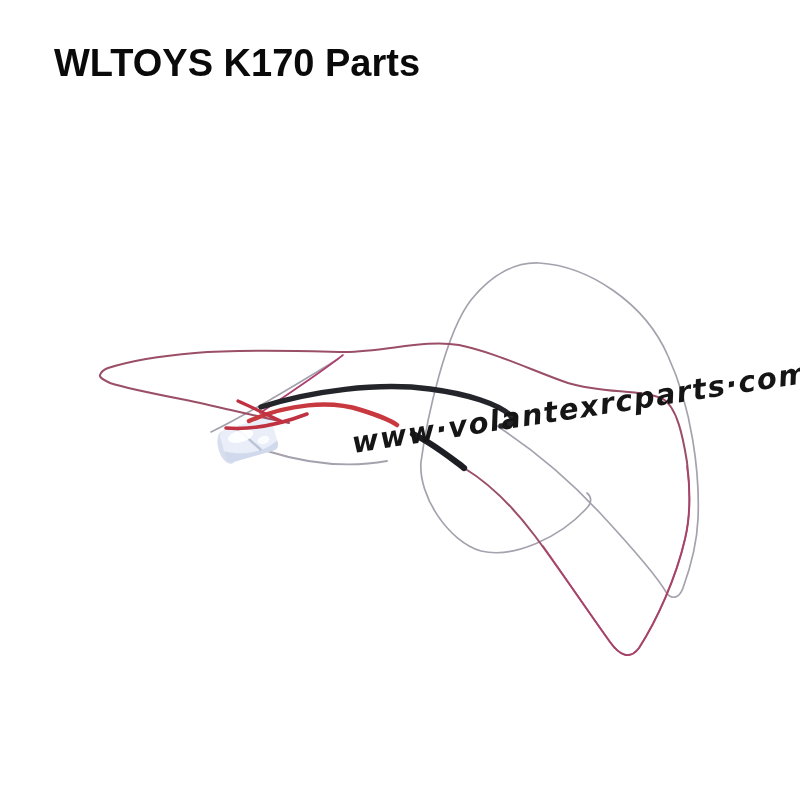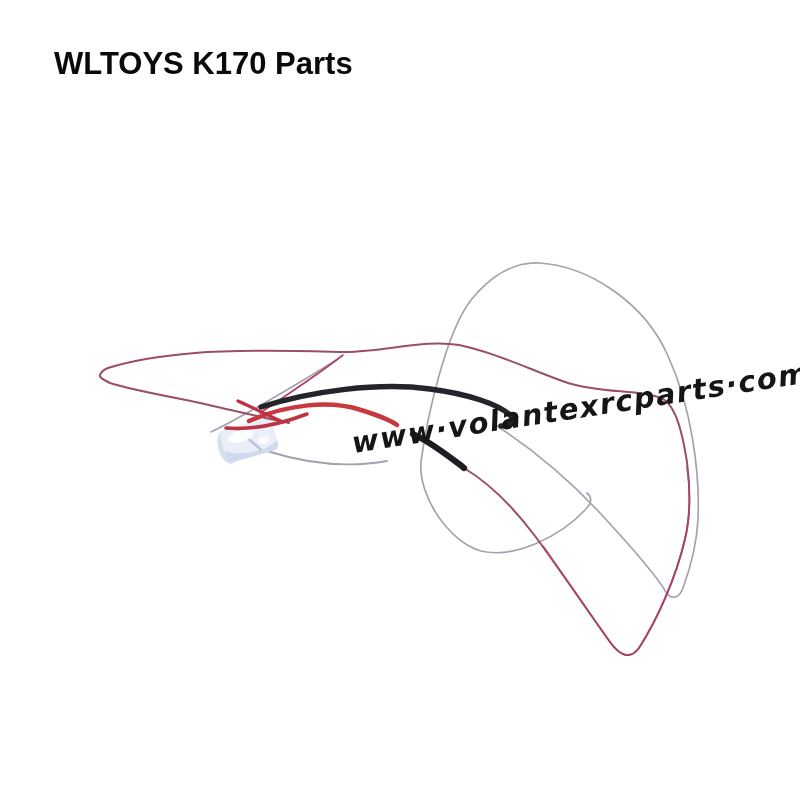--- a/index.html
+++ b/index.html
@@ -5,7 +5,7 @@
   html,body{margin:0;padding:0;background:#ffffff;}
   .stage{position:relative;width:800px;height:800px;background:#ffffff;overflow:hidden;
          font-family:"Liberation Sans",sans-serif;}
-  .header{position:absolute;left:54px;top:44px;color:#0a0a0a;font-size:31px;
+  .header{position:absolute;left:54px;top:44px;color:#0a0a0a;font-size:38px;
           line-height:39px;font-weight:600;letter-spacing:0;white-space:nowrap;}
   .photo-svg{position:absolute;left:0;top:0;filter:blur(0.4px);}
   .watermark{position:absolute;left:352px;top:424px;height:38px;line-height:38px;

